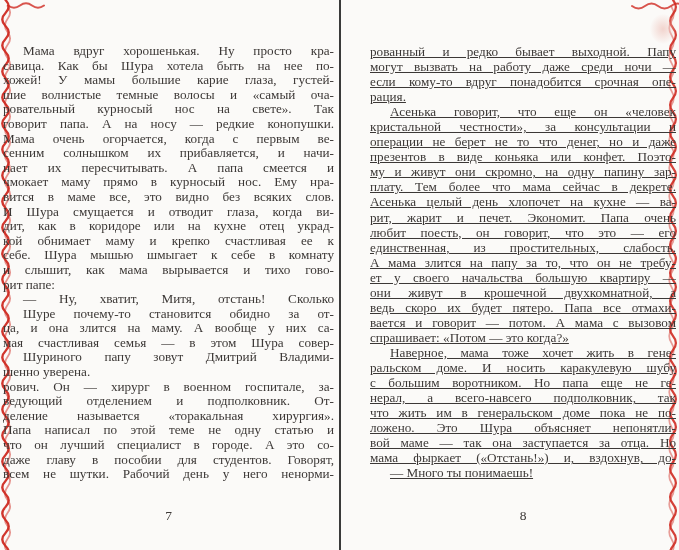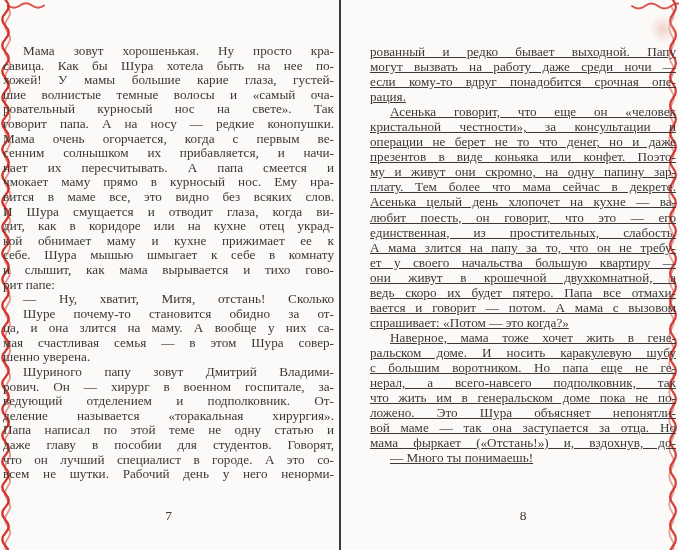--- a/index.html
+++ b/index.html
@@ -71,7 +71,7 @@
   <div class="divider"></div>
 
   <div class="page left" id="page-left">
-      <div class="line ind">Мама зовут хорошенькая. Ну просто кра-</div>
+      <div class="line ind">Мама вдруг хорошенькая. Ну просто кра-</div>
       <div class="line">савица. Как бы Шура хотела быть на нее по-</div>
       <div class="line">хожей! У мамы большие карие глаза, густей-</div>
       <div class="line">шие волнистые темные волосы и «самый оча-</div>

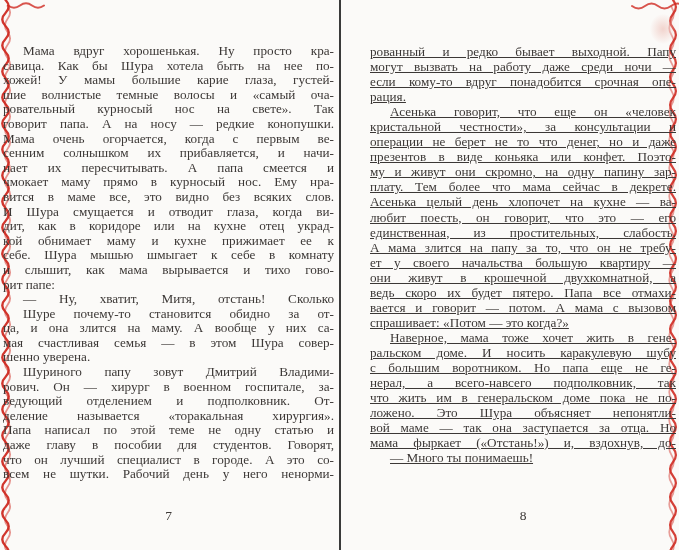--- a/index.html
+++ b/index.html
@@ -116,6 +116,7 @@
       <div class="line">му и живут они скромно, на одну папину зар-</div>
       <div class="line">плату. Тем более что мама сейчас в декрете.</div>
       <div class="line">Асенька целый день хлопочет на кухне — ва-</div>
+      <div class="line">рит, жарит и печет. Экономит. Папа очень</div>
       <div class="line">любит поесть, он говорит, что это — его</div>
       <div class="line">единственная, из простительных, слабость.</div>
       <div class="line">А мама злится на папу за то, что он не требу-</div>

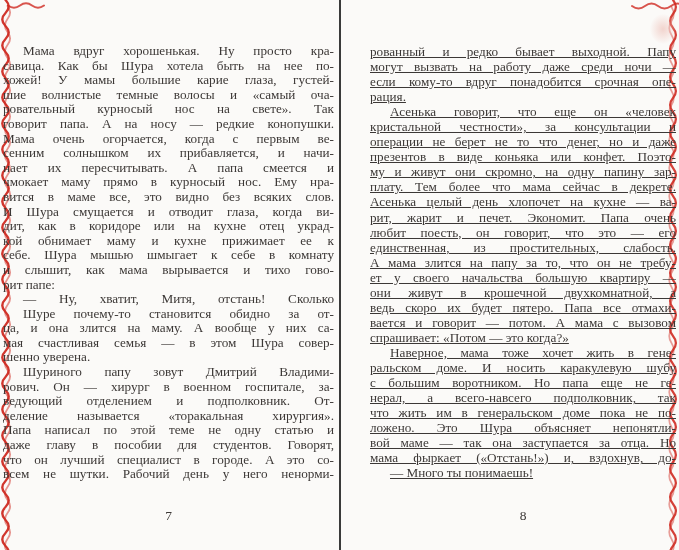--- a/index.html
+++ b/index.html
@@ -84,7 +84,7 @@
       <div class="line">вится в маме все, это видно без всяких слов.</div>
       <div class="line">И Шура смущается и отводит глаза, когда ви-</div>
       <div class="line">дит, как в коридоре или на кухне отец украд-</div>
-      <div class="line">кой обнимает маму и кухне прижимает ее к</div>
+      <div class="line">кой обнимает маму и крепко счастливая ее к</div>
       <div class="line">себе. Шура мышью шмыгает к себе в комнату</div>
       <div class="line">и слышит, как мама вырывается и тихо гово-</div>
       <div class="line end">рит папе:</div>

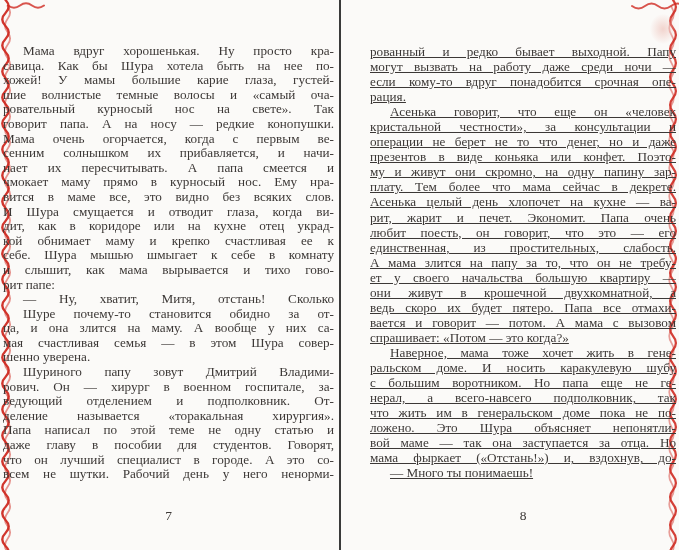--- a/index.html
+++ b/index.html
@@ -92,8 +92,8 @@
       <div class="line ind">Шуре почему-то становится обидно за от-</div>
       <div class="line">ца, и она злится на маму. А вообще у них са-</div>
       <div class="line">мая счастливая семья — в этом Шура совер-</div>
+      <div class="line ind">Шуриного папу зовут Дмитрий Владими-</div>
       <div class="line end">шенно уверена.</div>
-      <div class="line ind">Шуриного папу зовут Дмитрий Владими-</div>
       <div class="line">рович. Он — хирург в военном госпитале, за-</div>
       <div class="line">ведующий отделением и подполковник. От-</div>
       <div class="line">деление называется «торакальная хирургия».</div>

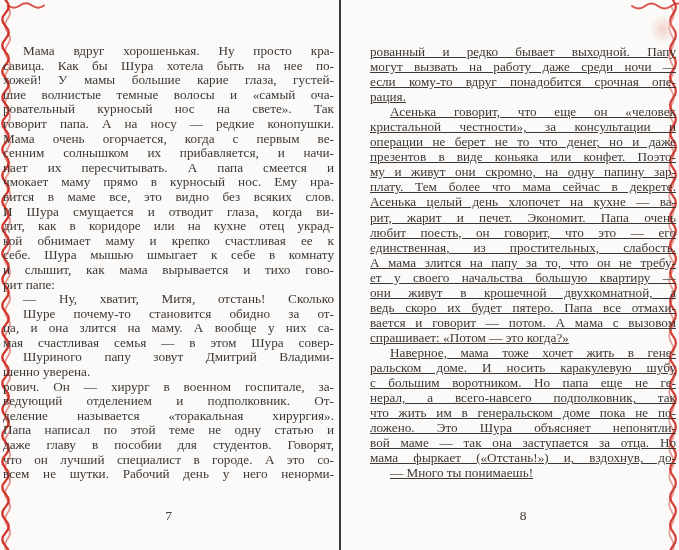--- a/index.html
+++ b/index.html
@@ -98,8 +98,8 @@
       <div class="line">ведующий отделением и подполковник. От-</div>
       <div class="line">деление называется «торакальная хирургия».</div>
       <div class="line">Папа написал по этой теме не одну статью и</div>
+      <div class="line">что он лучший специалист в городе. А это со-</div>
       <div class="line">даже главу в пособии для студентов. Говорят,</div>
-      <div class="line">что он лучший специалист в городе. А это со-</div>
       <div class="line">всем не шутки. Рабочий день у него ненорми-</div>
     </div>
   <div class="pagenum left">7</div>

